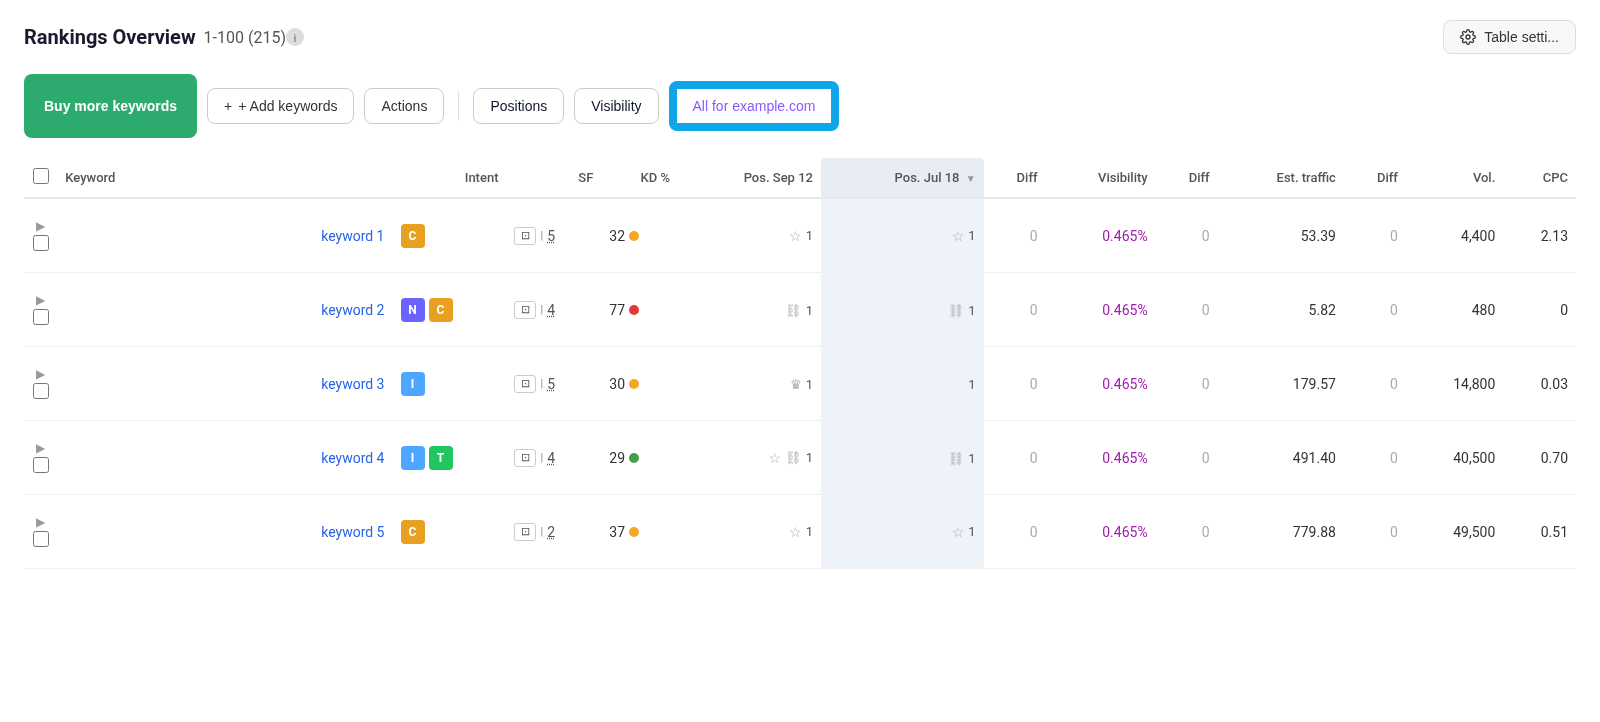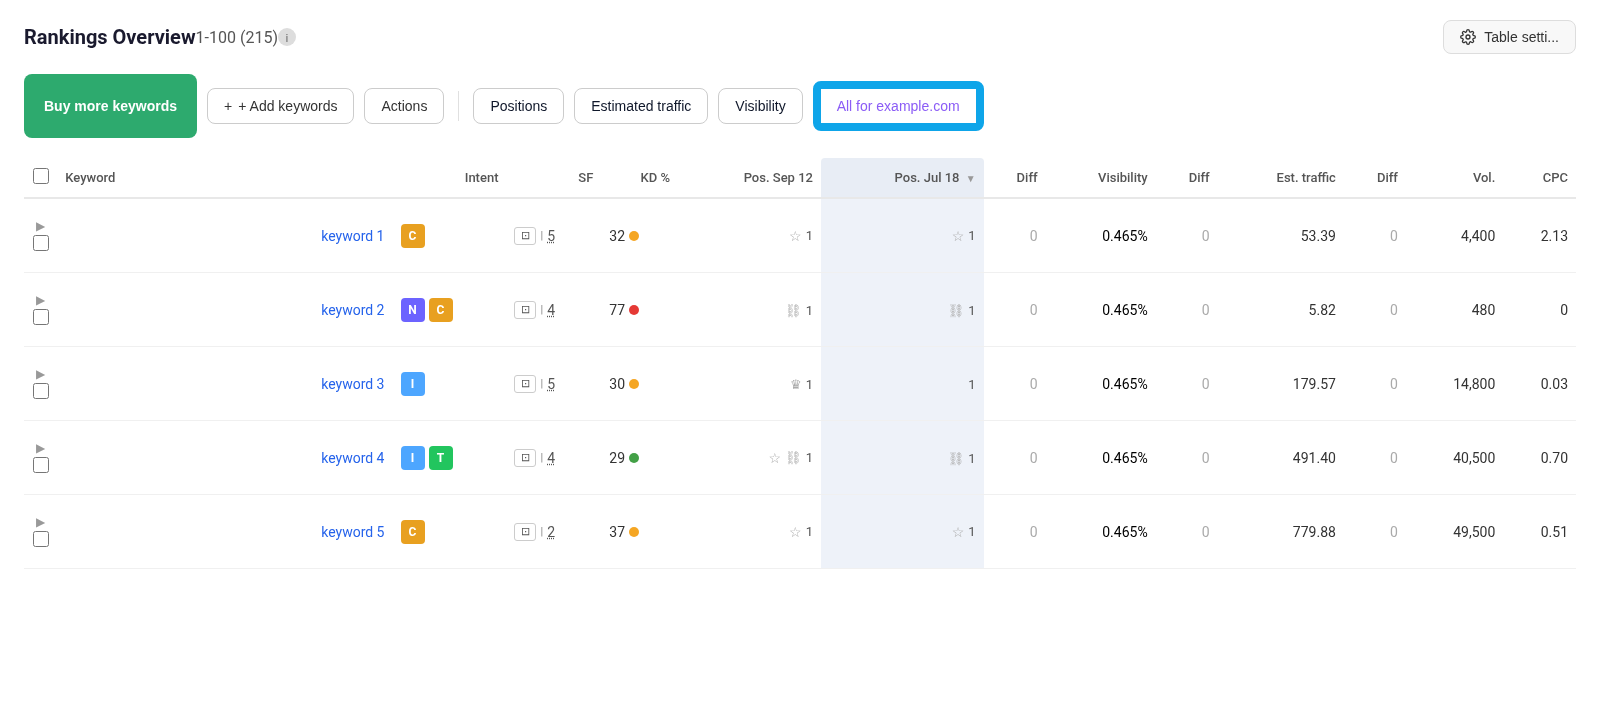--- a/index.html
+++ b/index.html
@@ -10,7 +10,7 @@
     .header-row { display: flex; align-items: center; justify-content: space-between; margin-bottom: 20px; }
     .title-area { display: flex; align-items: center; }
     .page-title { font-size: 20px; font-weight: 700; color: #1a1a2e; }
-    .title-meta { font-size: 16px; font-weight: 400; color: #555; }
+    .title-meta { font-size: 16px; font-weight: 400; color: #555; margin-left: 8px; }
     .info-icon { width: 18px; height: 18px; border-radius: 50%; background: #ddd; display: inline-flex; align-items: center; justify-content: center; font-size: 11px; color: #666; cursor: pointer; }
 
     .table-settings-btn { display: flex; align-items: center; gap: 8px; padding: 8px 16px; border: 1px solid #ddd; border-radius: 8px; background: #f8f8f8; cursor: pointer; color: #333; font-size: 14px; }

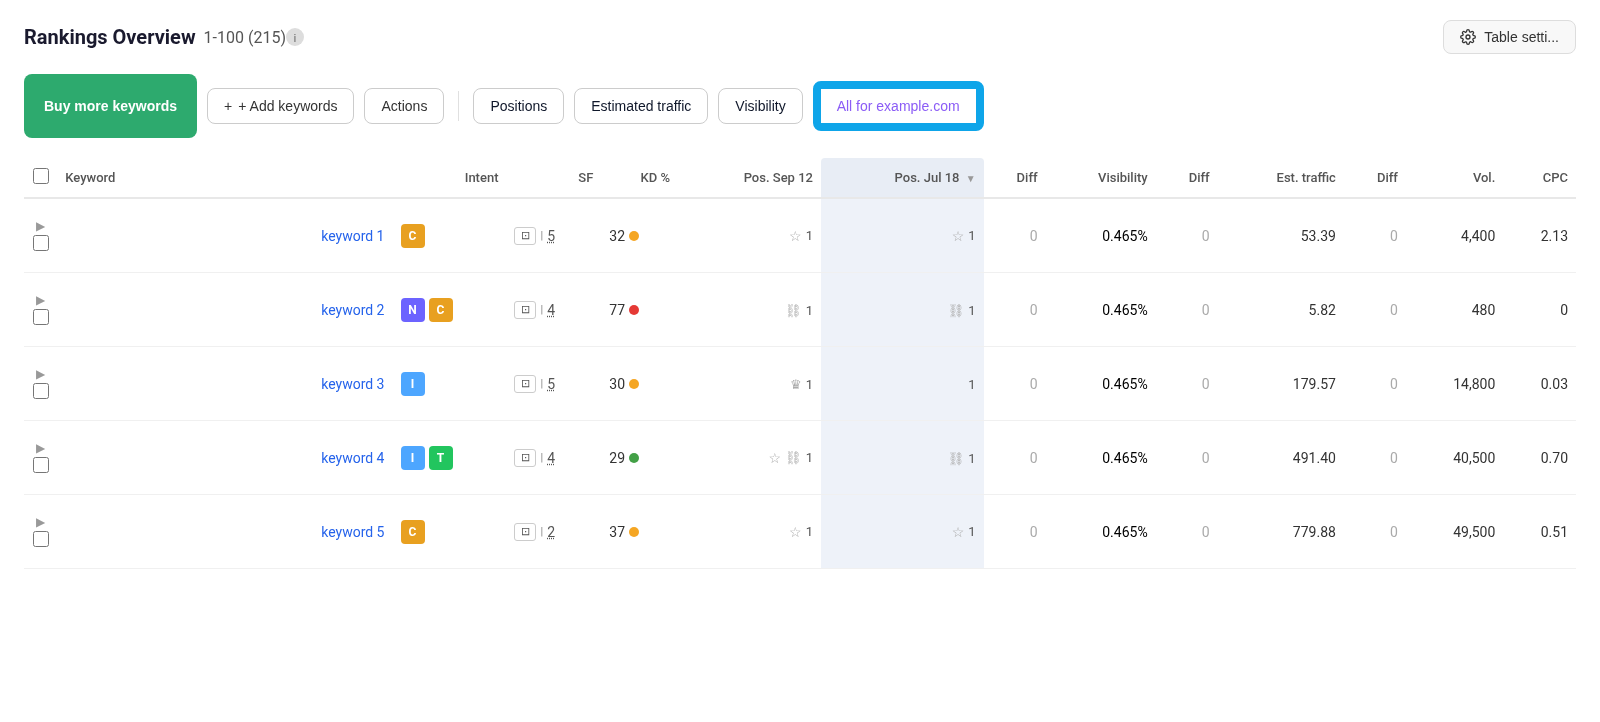--- a/index.html
+++ b/index.html
@@ -102,7 +102,6 @@
     <button class="btn-secondary">Actions</button>
     <div class="divider-v"></div>
     <button class="btn-tab">Positions</button>
-    <button class="btn-tab">Estimated traffic</button>
     <button class="btn-tab">Visibility</button>
     <button class="btn-tab active">All for example.com</button>
   </div>

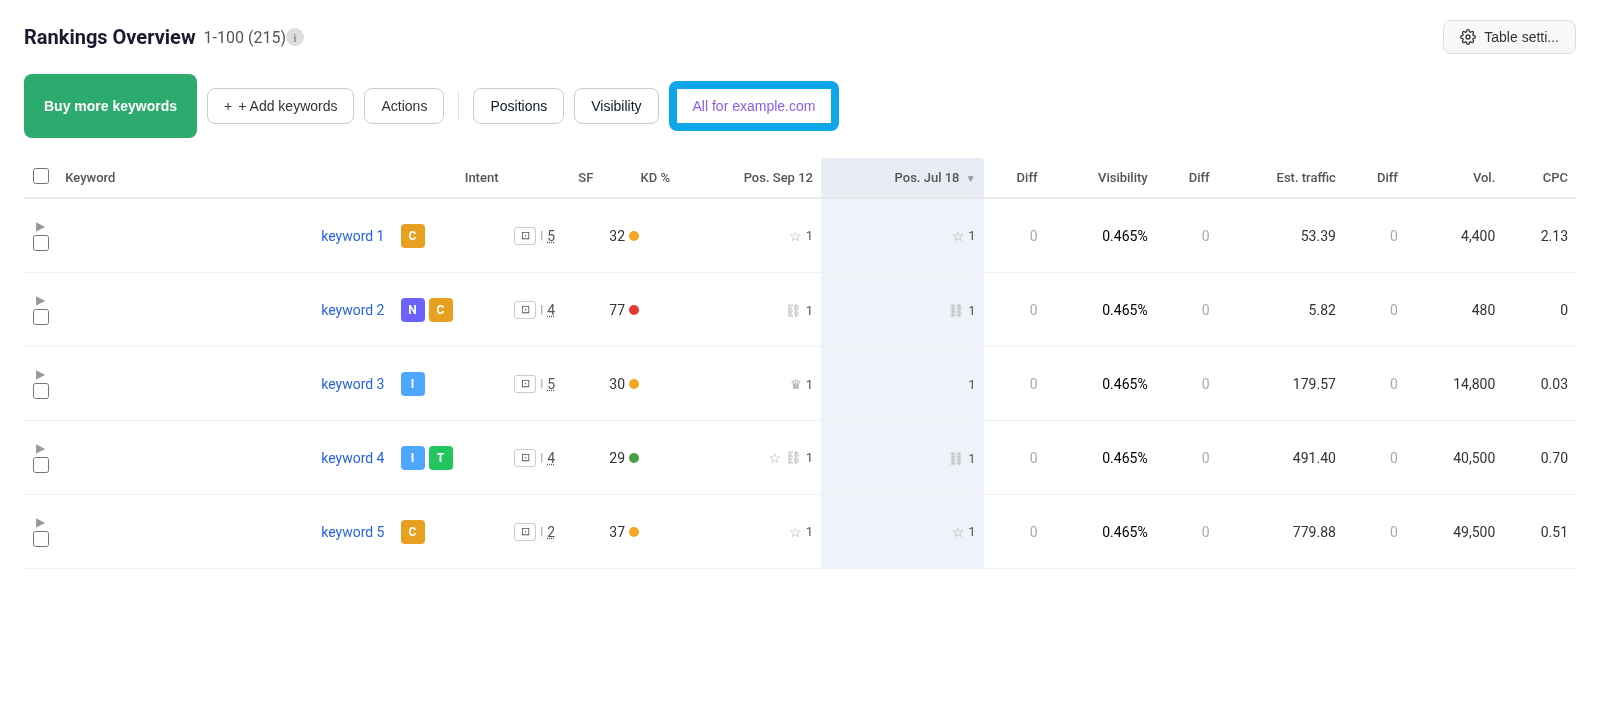--- a/index.html
+++ b/index.html
@@ -63,7 +63,7 @@
 
     .diff-zero { color: #aaa; }
 
-    .visibility-pct { color: #000000; }
+    .visibility-pct { color: #a21caf; }
 
     .sort-icon { font-size: 10px; color: #999; margin-left: 3px; }
 

